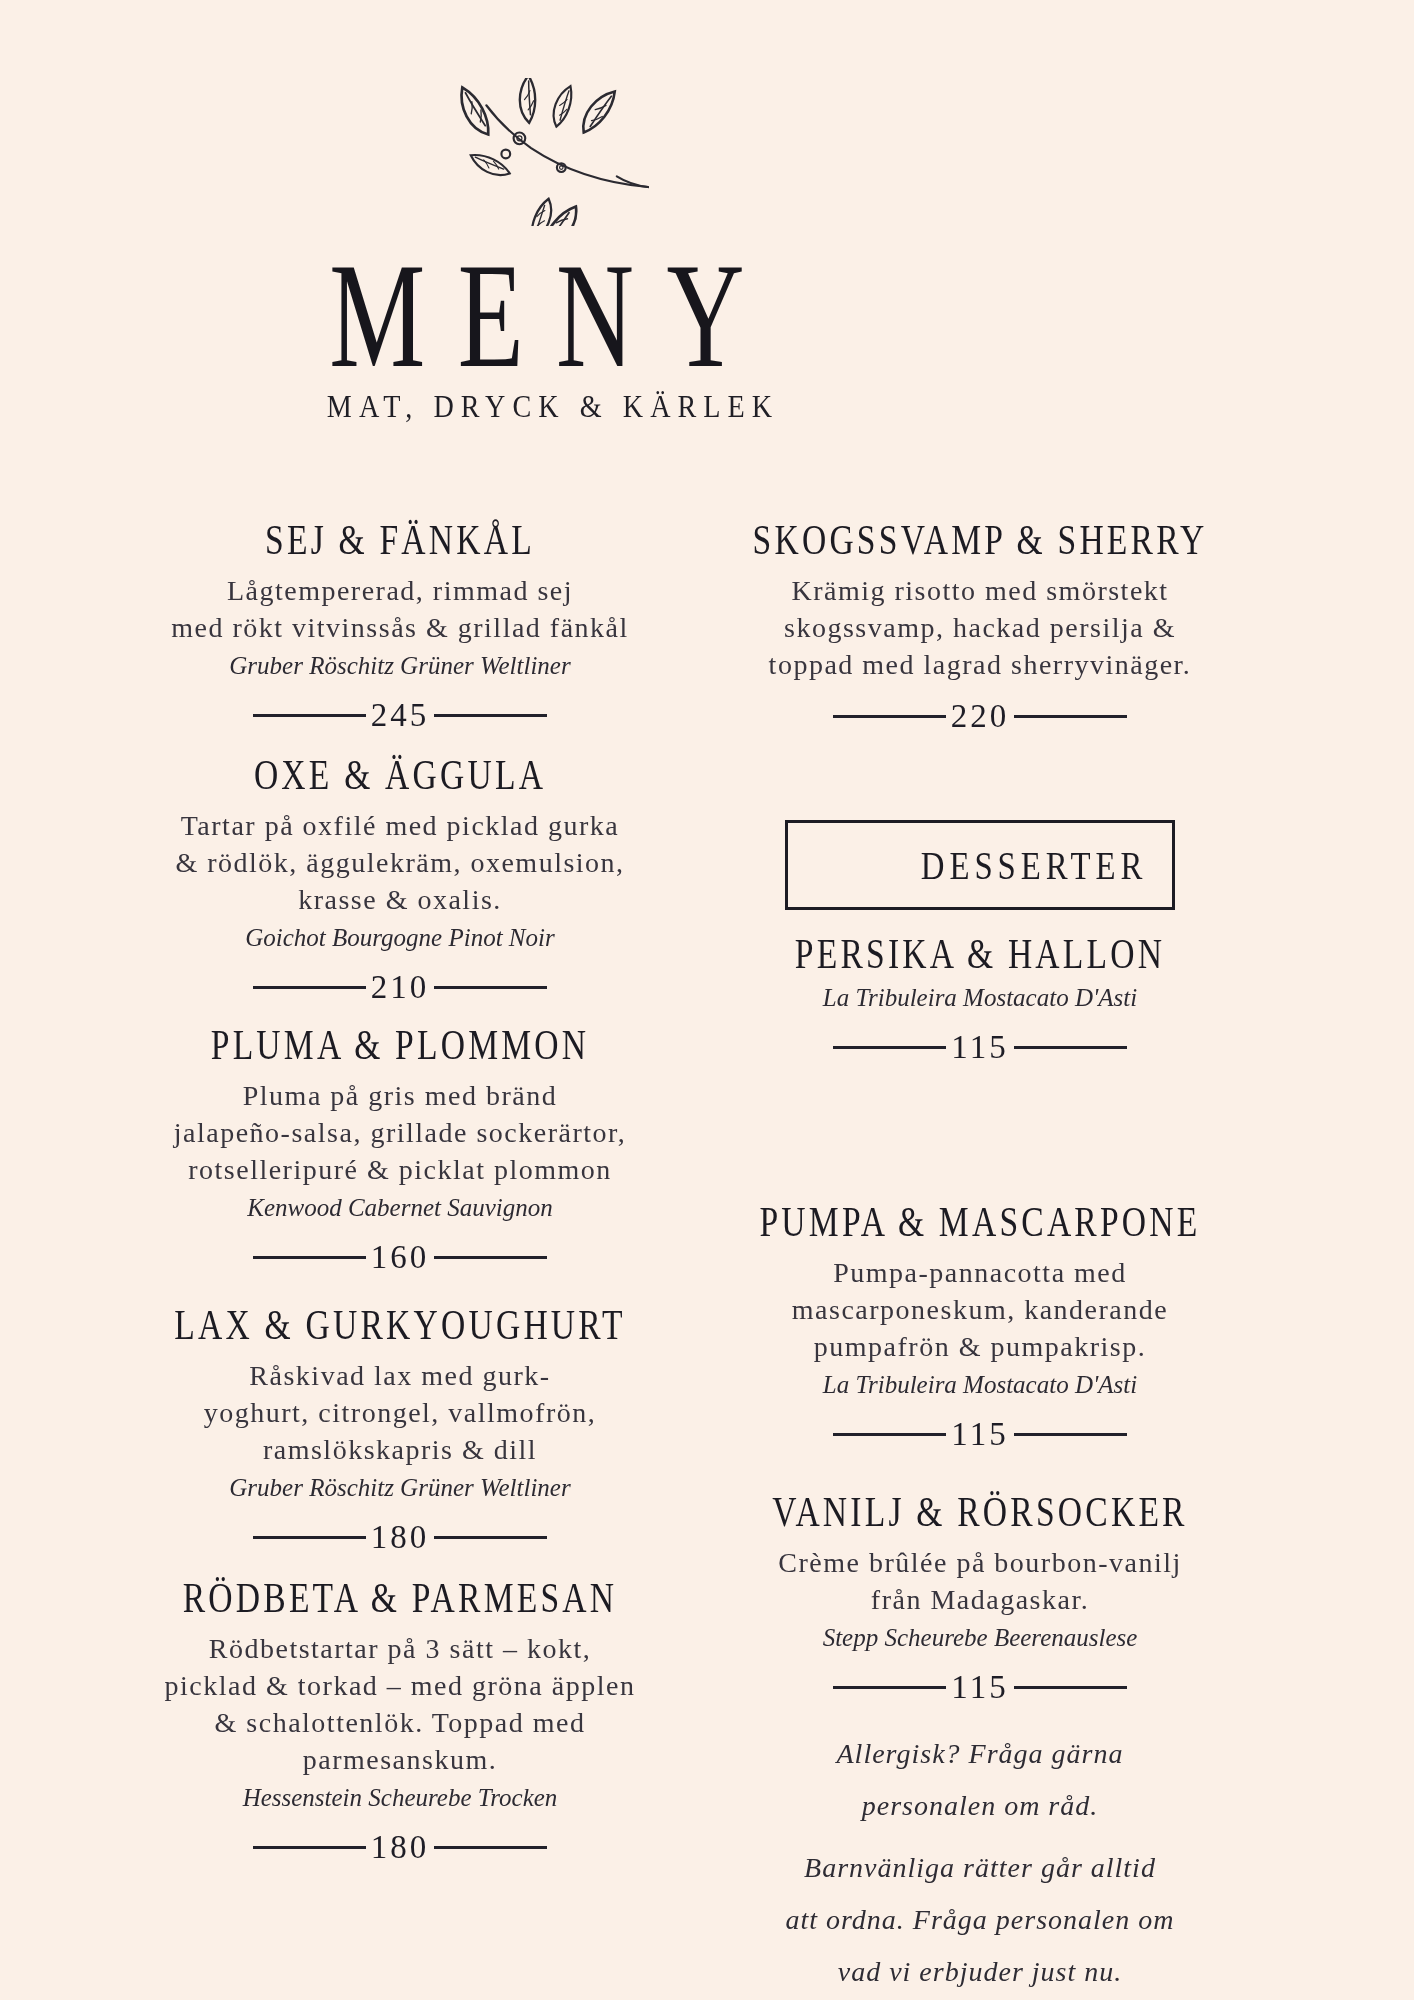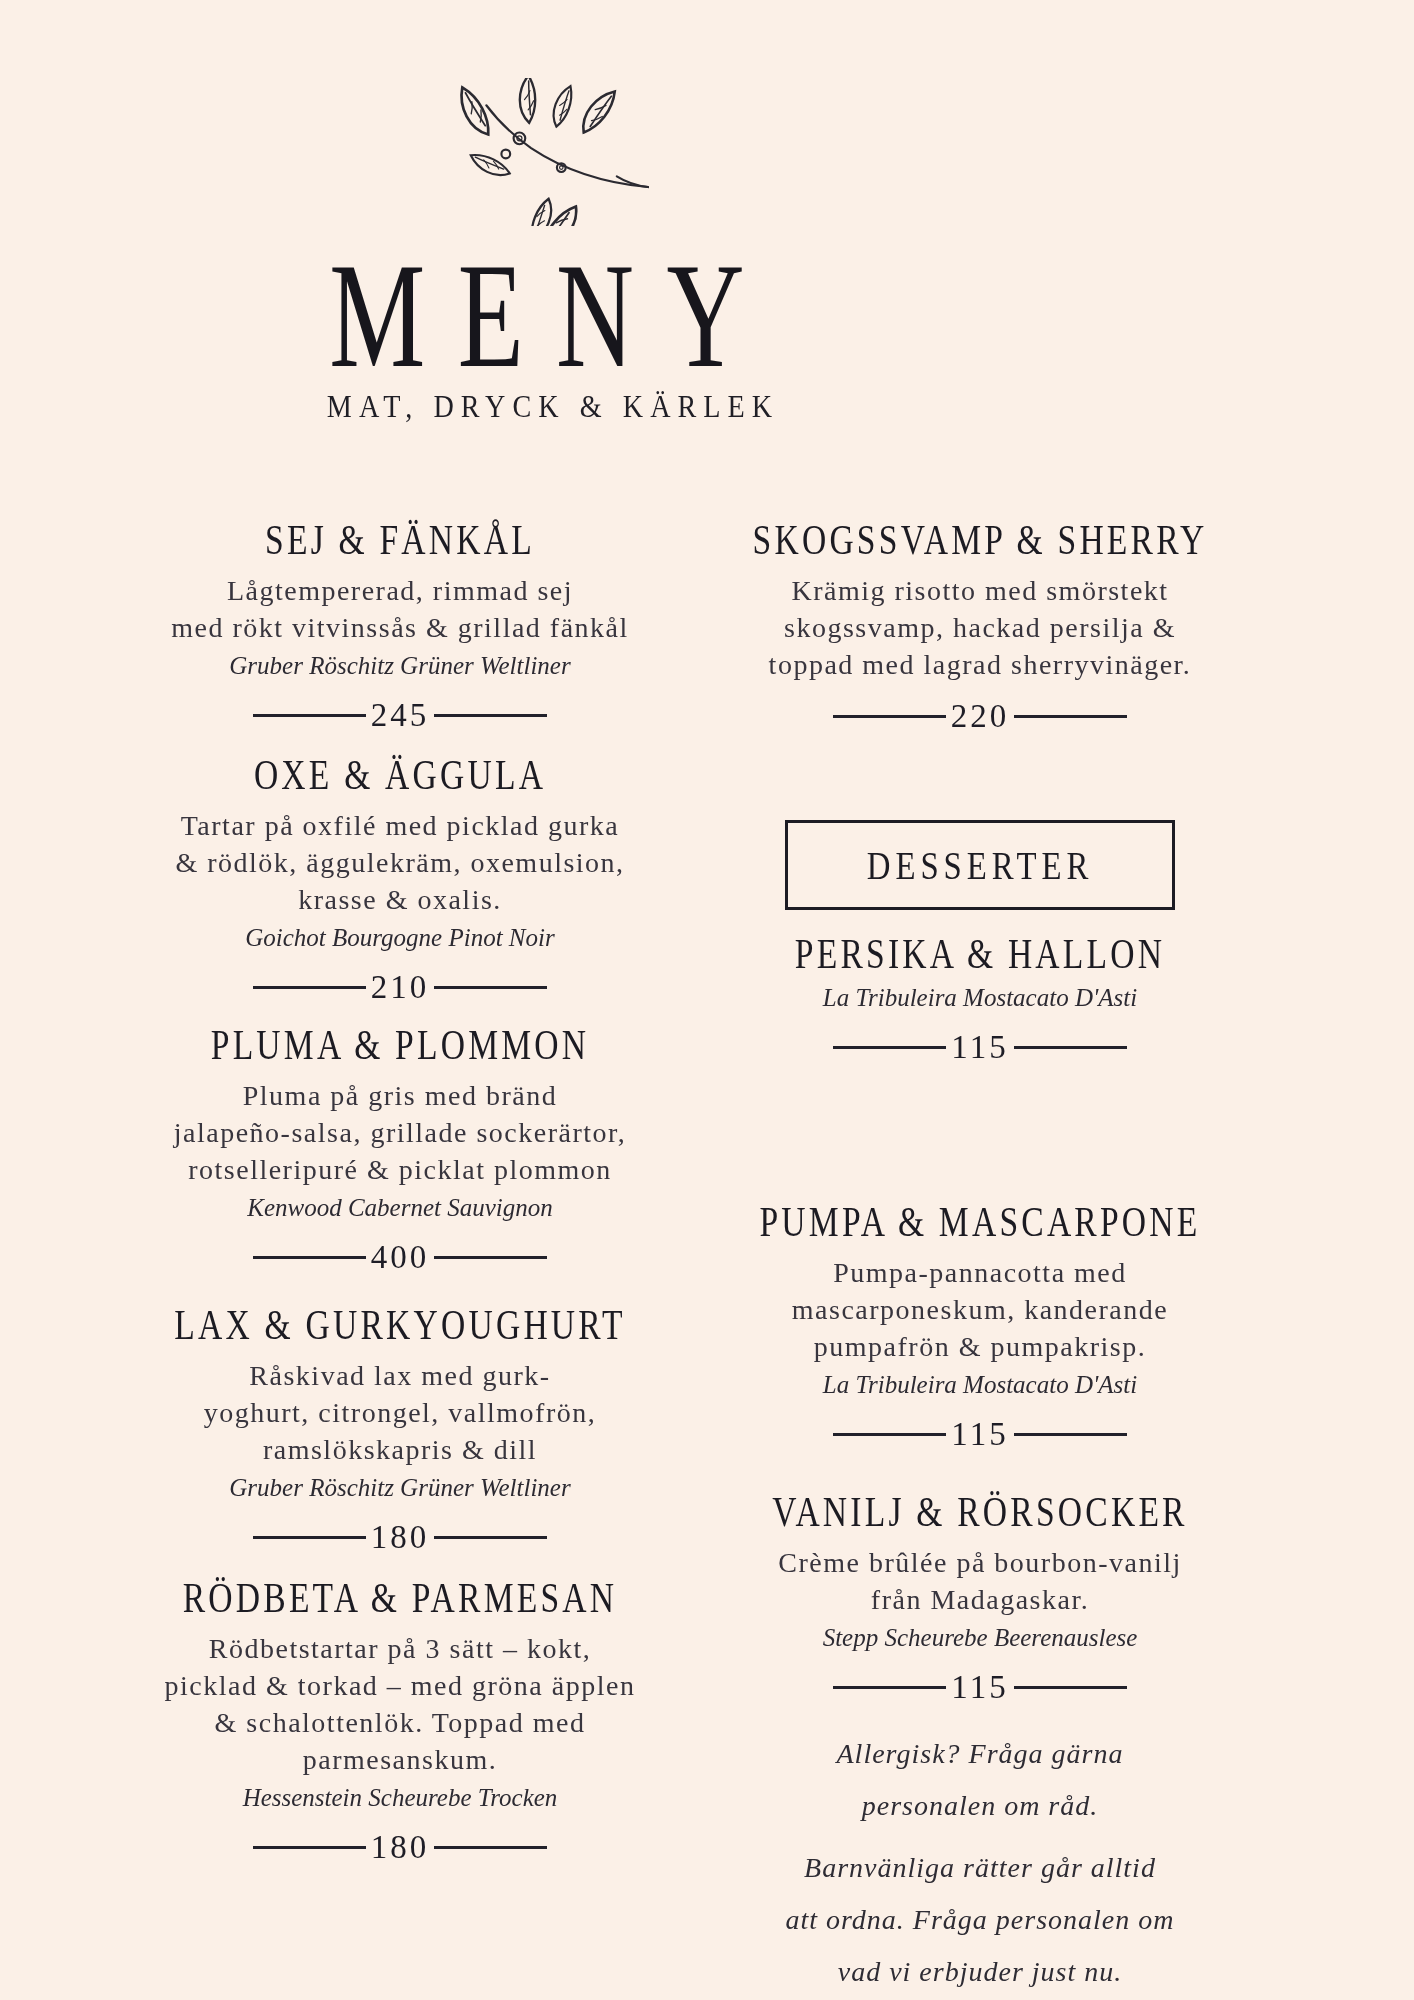--- a/index.html
+++ b/index.html
@@ -43,7 +43,7 @@
   .dessert-box{
     position:absolute; top:820px; left:50%; transform:translateX(-50%);
     width:384px; height:84px; border:3px solid #1d1c24;
-    display:flex; align-items:center; justify-content:center;
+    display:flex; align-items:center; justify-content:flex-end;
   }
   .section-title{
     font-size:40px; font-weight:400; letter-spacing:6px;

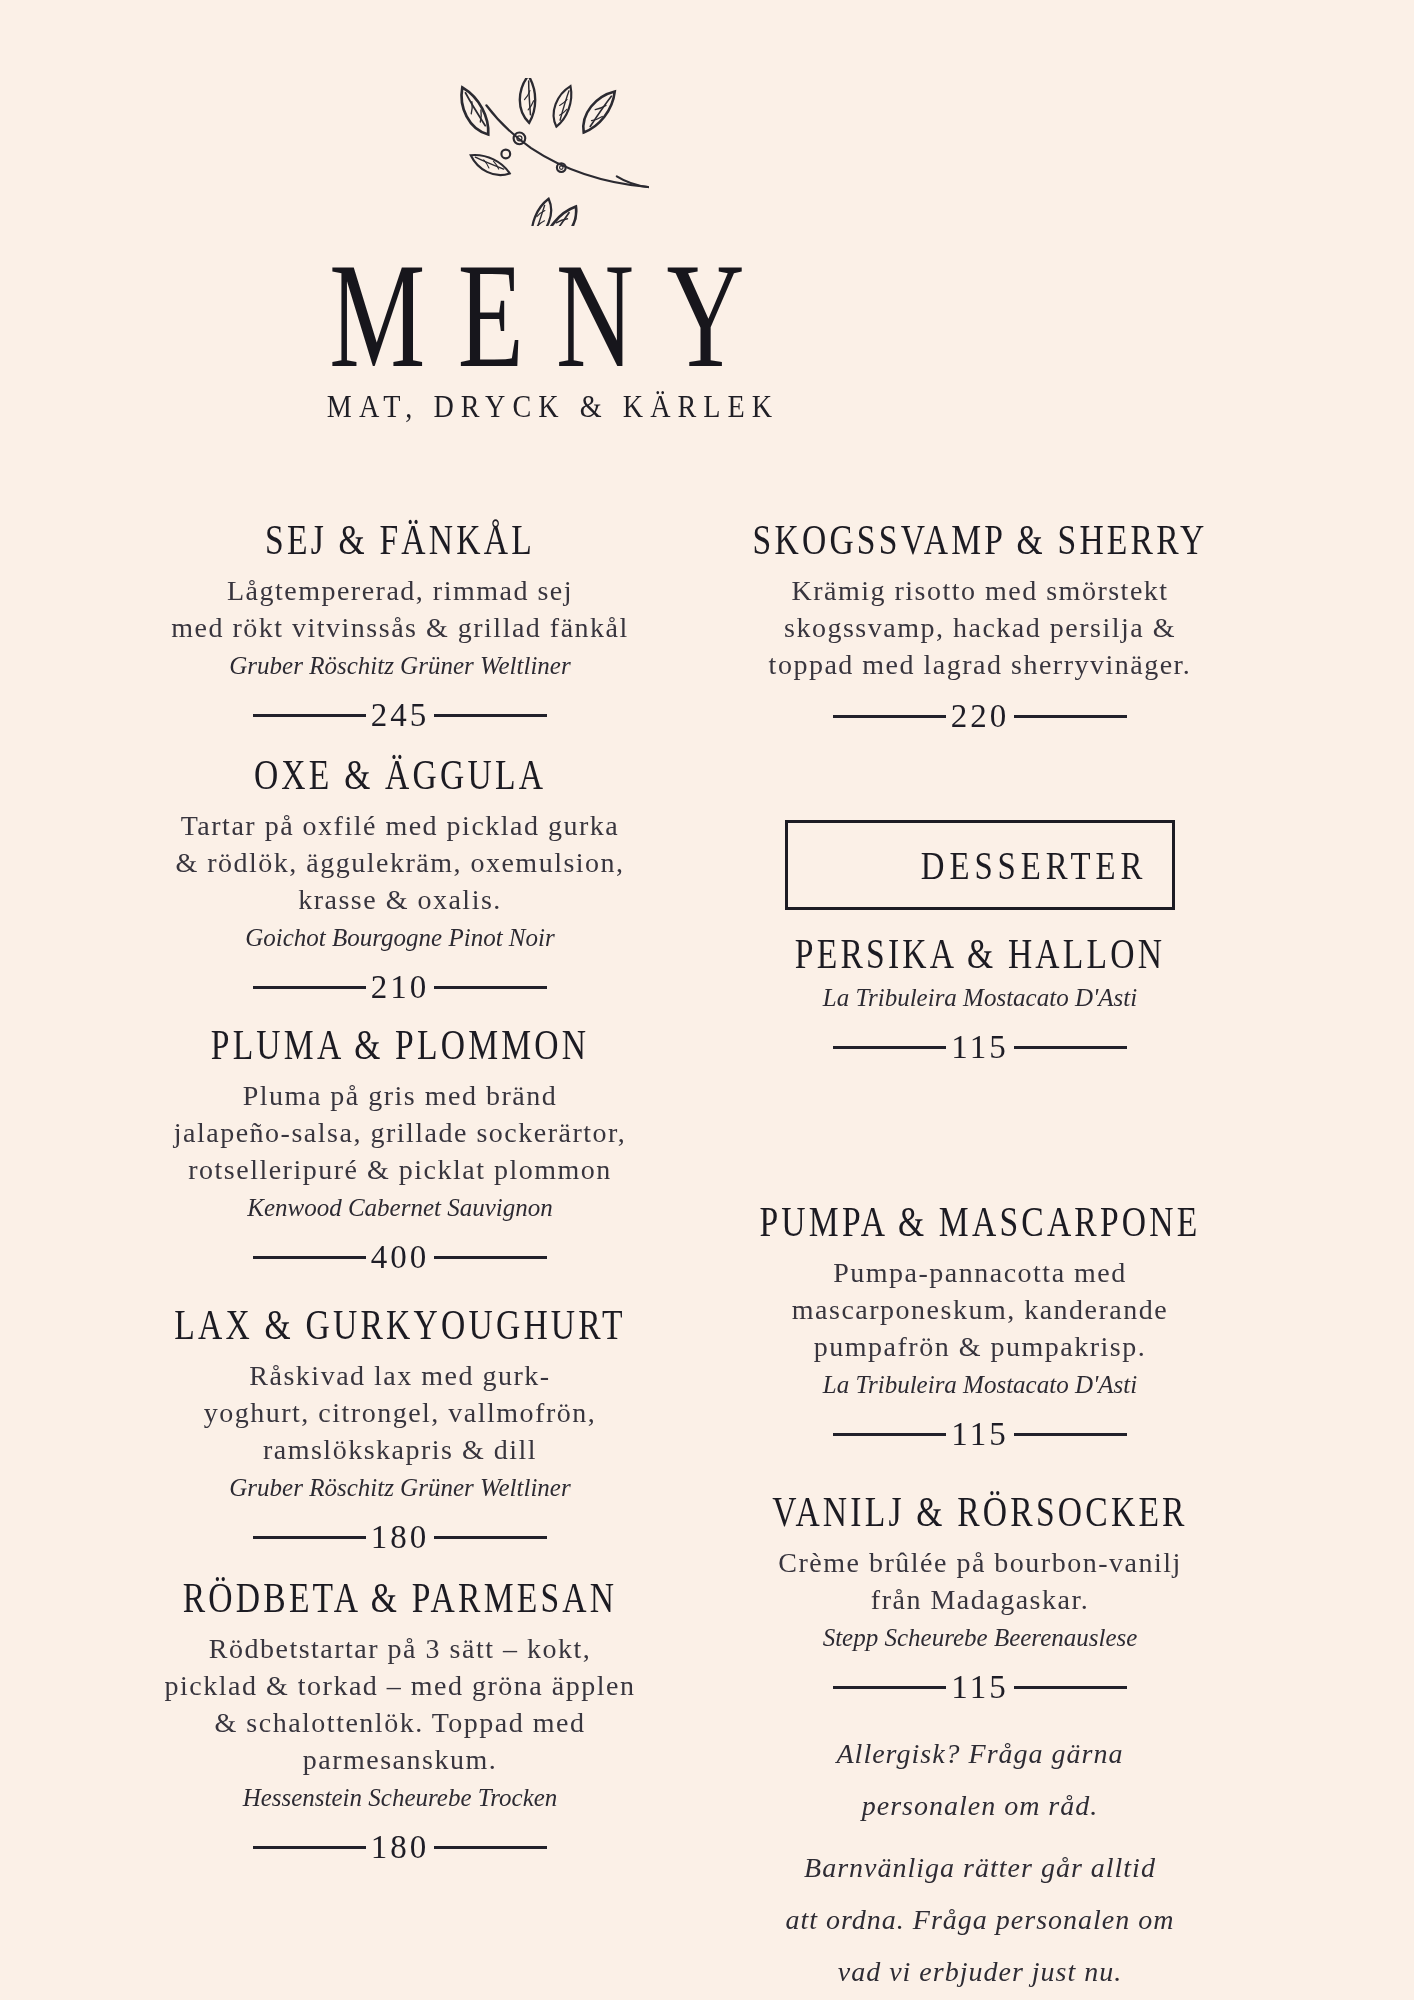--- a/index.html
+++ b/index.html
@@ -129,7 +129,7 @@
       <p class="wine">Kenwood Cabernet Sauvignon</p>
       <div class="price">
         <span class="line"></span>
-        <span class="num">400</span>
+        <span class="num">160</span>
         <span class="line"></span>
       </div>
     </div>

